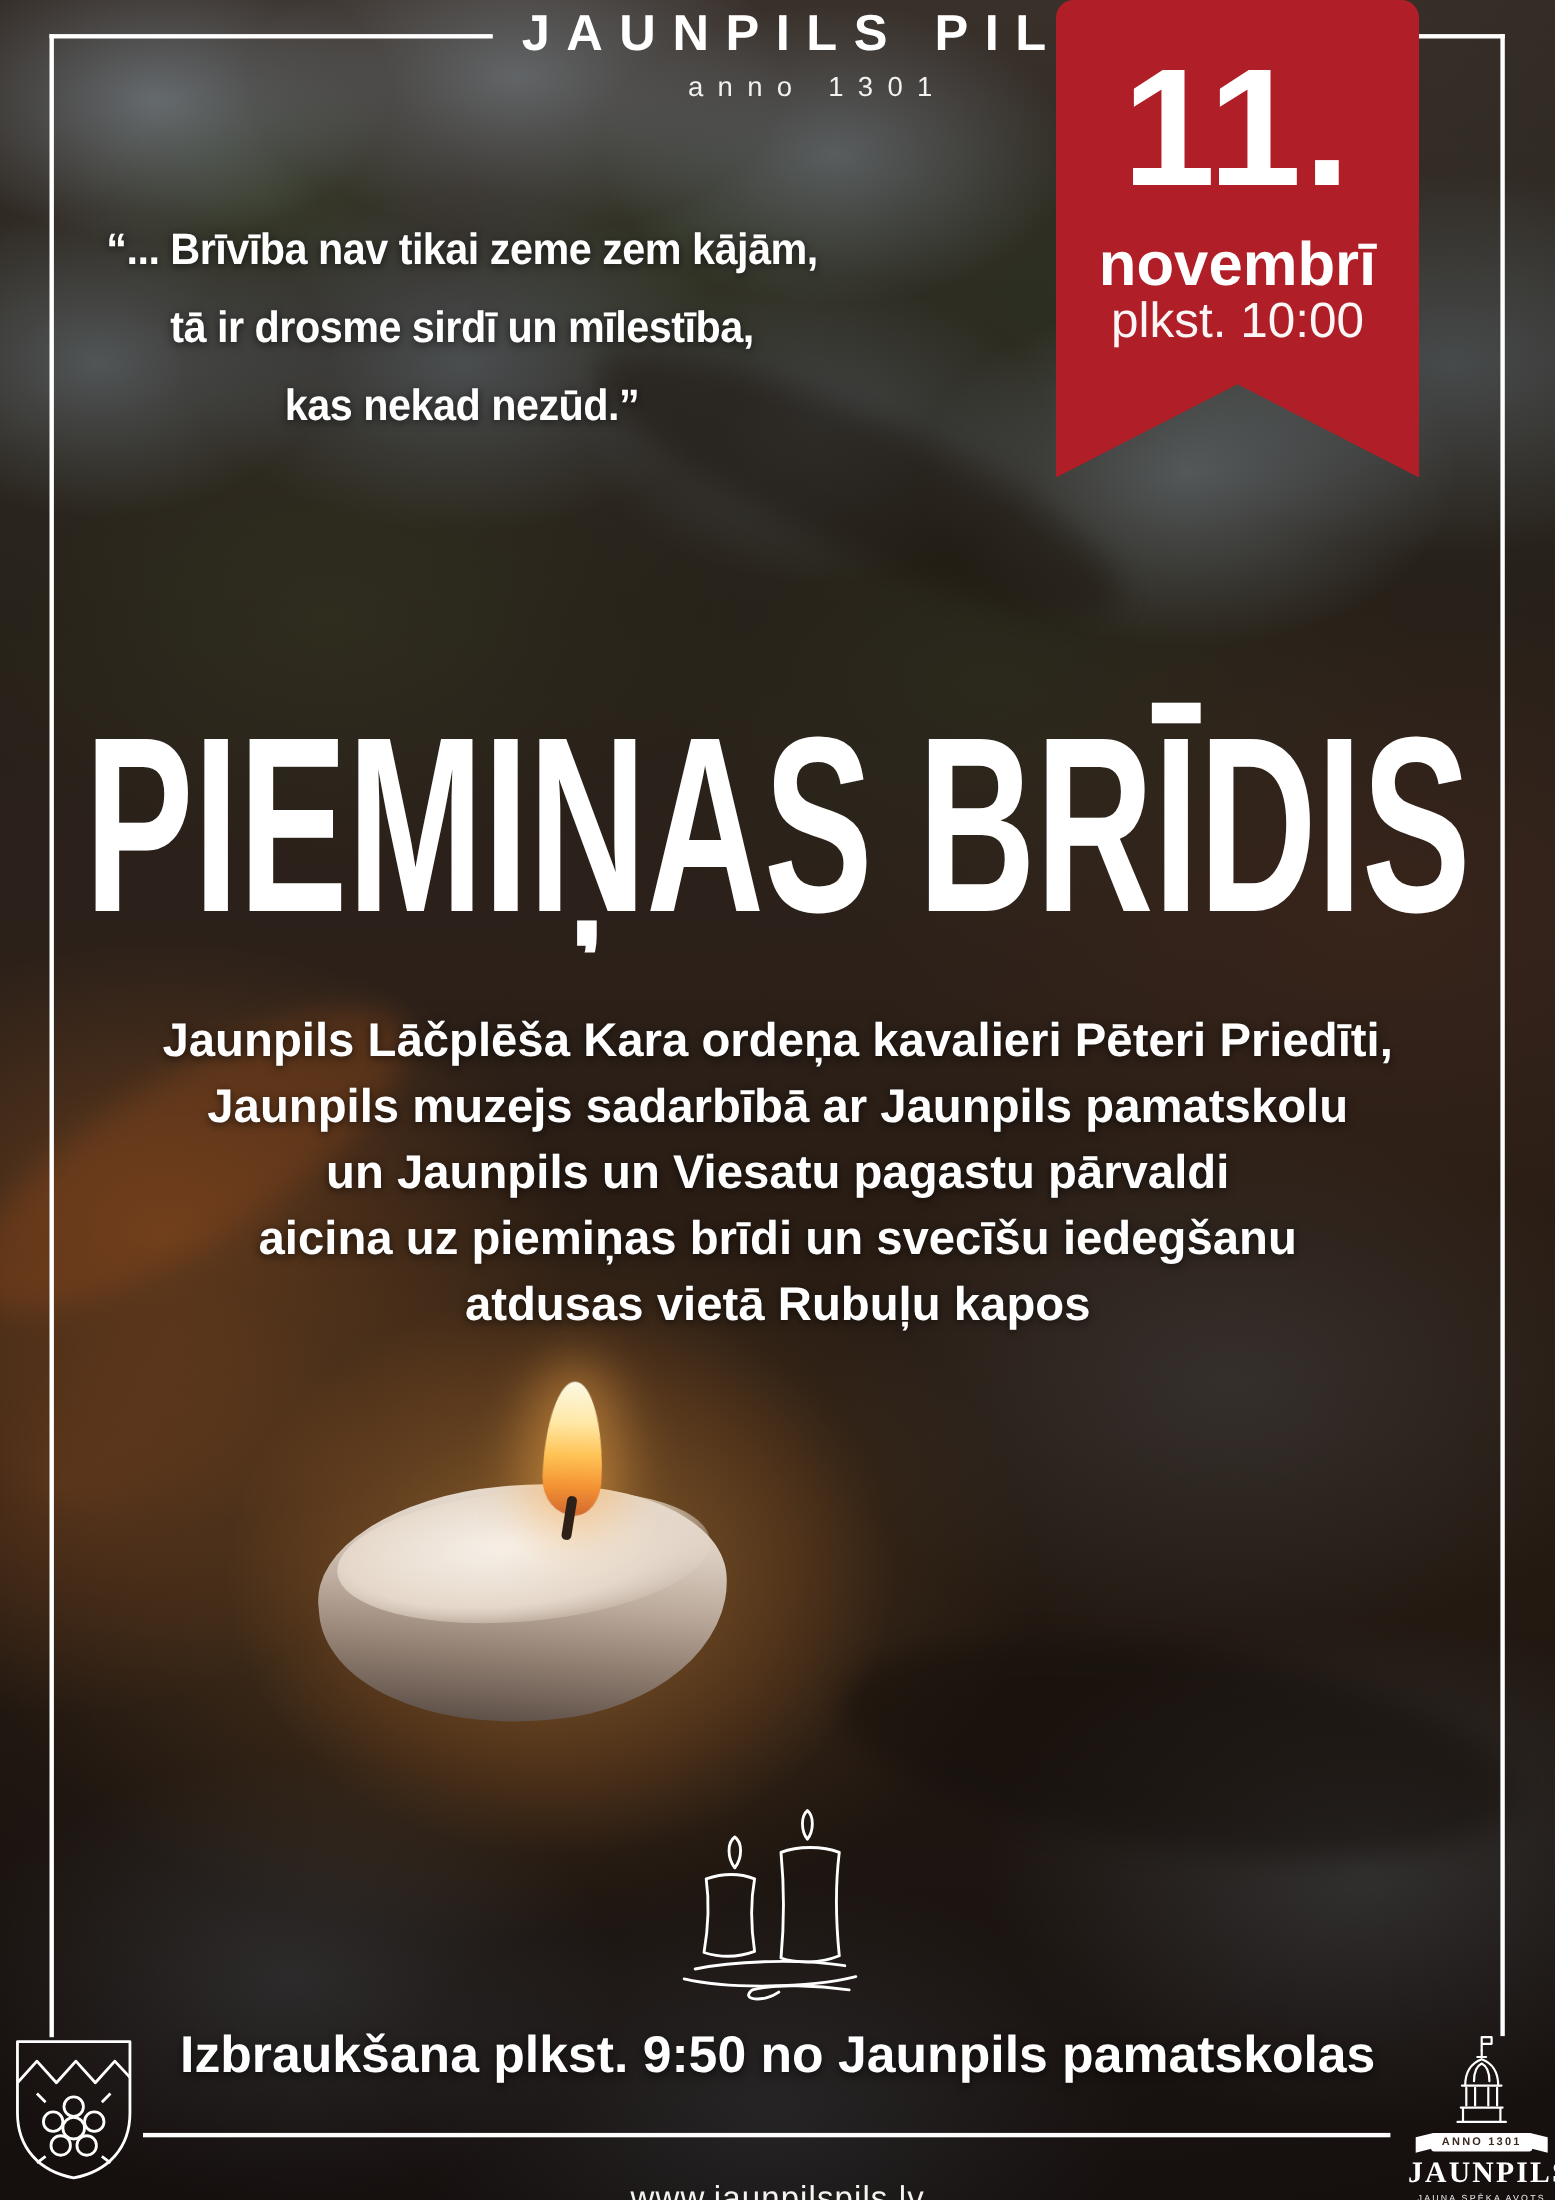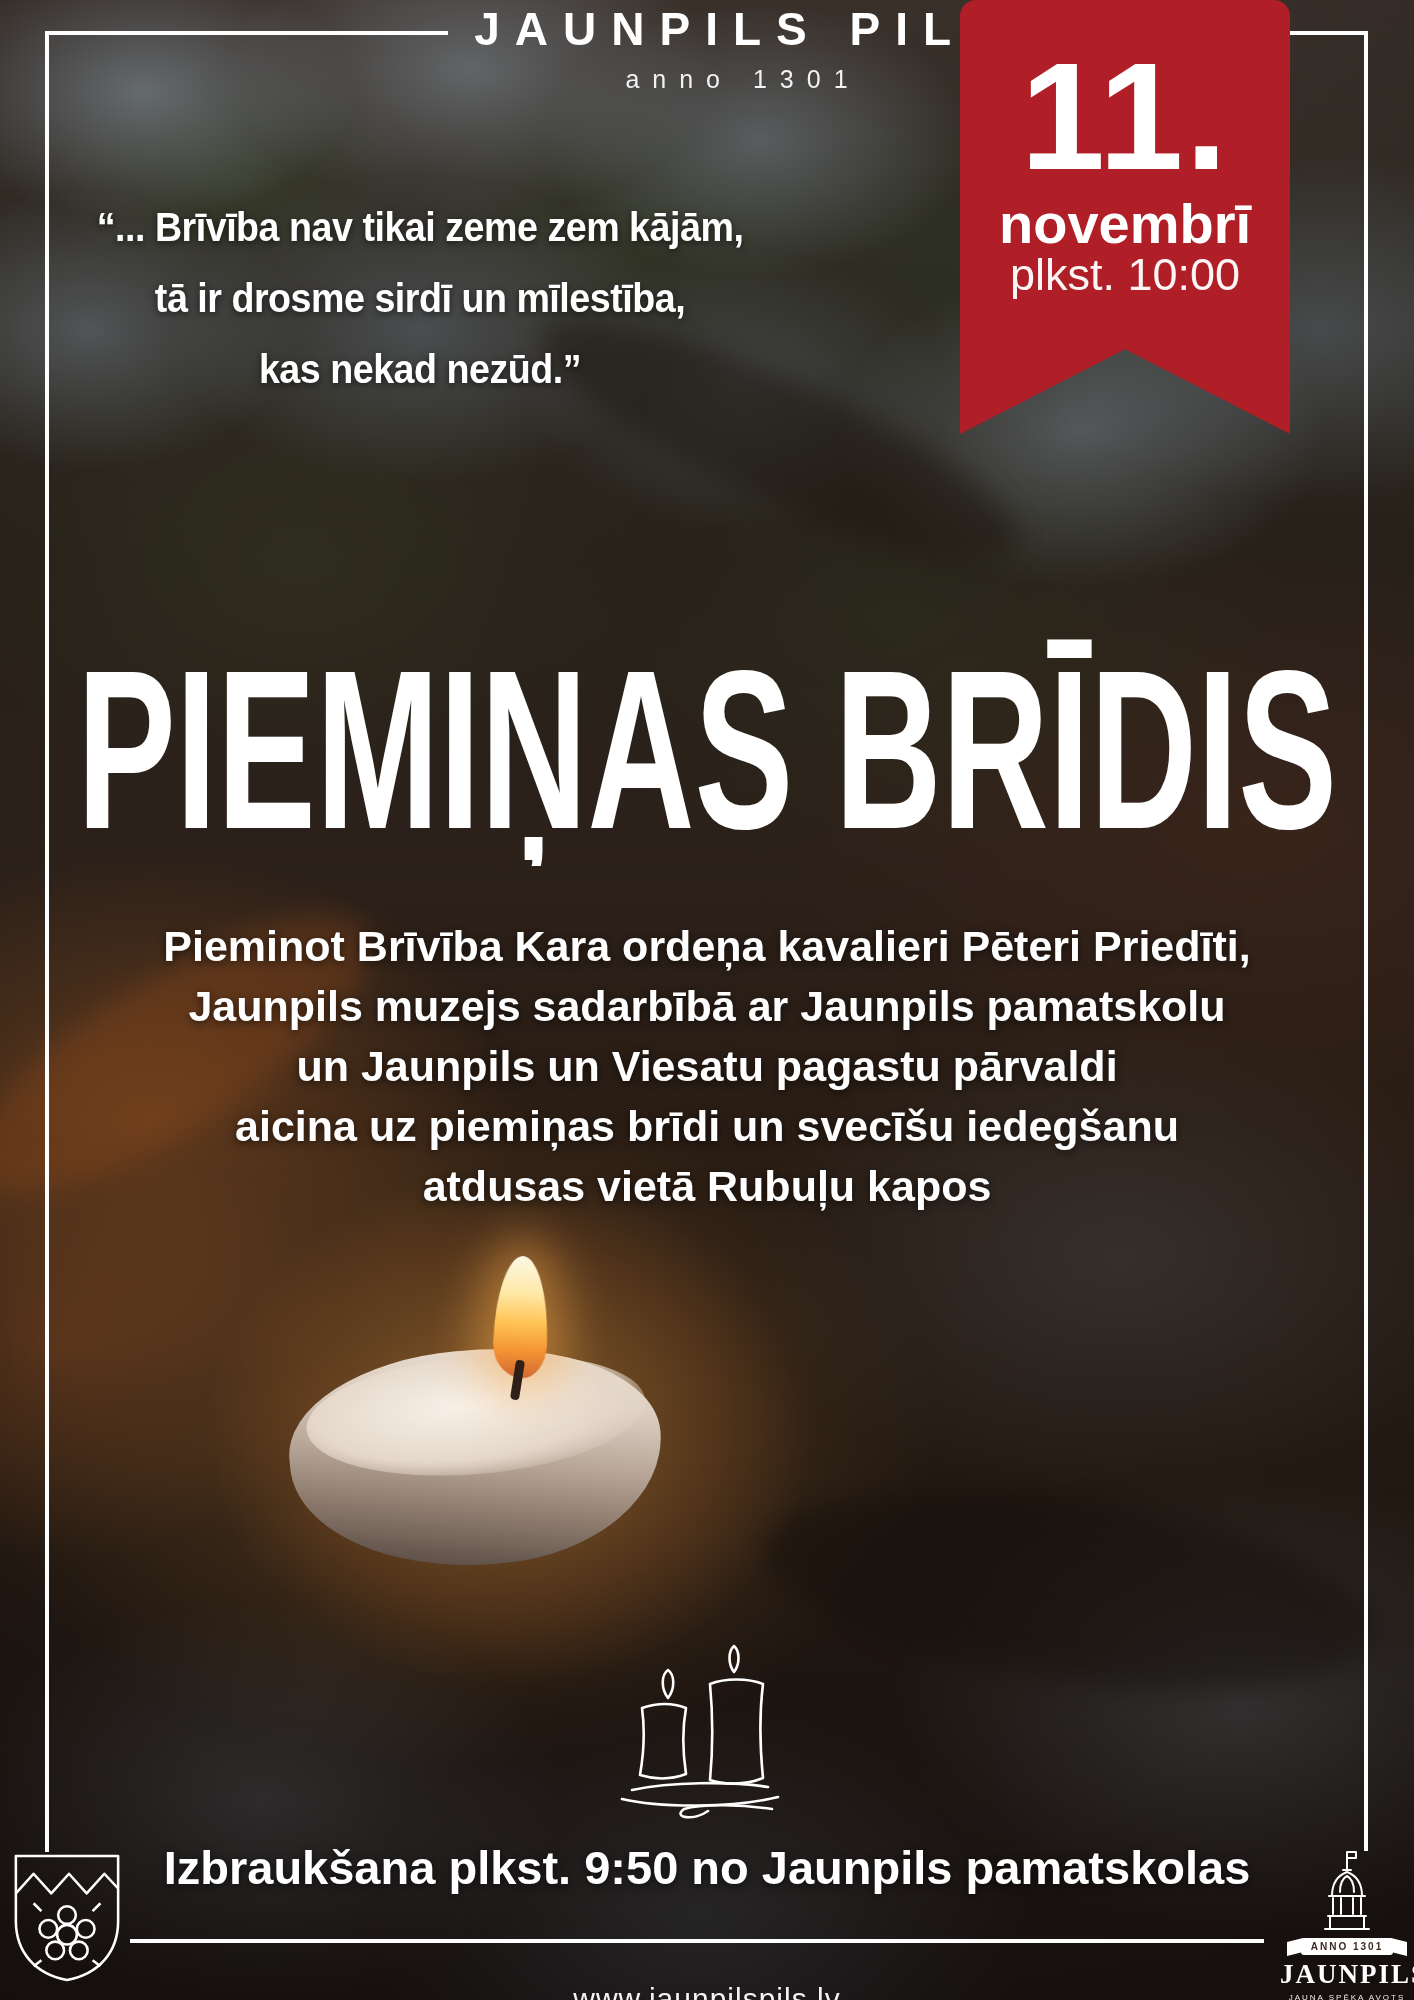--- a/index.html
+++ b/index.html
@@ -76,7 +76,7 @@
     background:#b01f27;border-radius:16px 16px 0 0;text-align:center;
     clip-path:polygon(0 0,100% 0,100% 100%,50% 80.5%,0 100%);}
   .ribbon-day{font-size:152px;font-weight:700;line-height:1;padding-top:40px;letter-spacing:2px;}
-  .ribbon-month{font-size:56px;font-weight:700;margin-top:4px;line-height:1;}
+  .ribbon-month{font-size:56px;font-weight:700;margin-top:20px;line-height:1;}
   .ribbon-time{font-size:45px;font-weight:400;margin-top:0;line-height:1;color:#fbf5f5;}
 
   

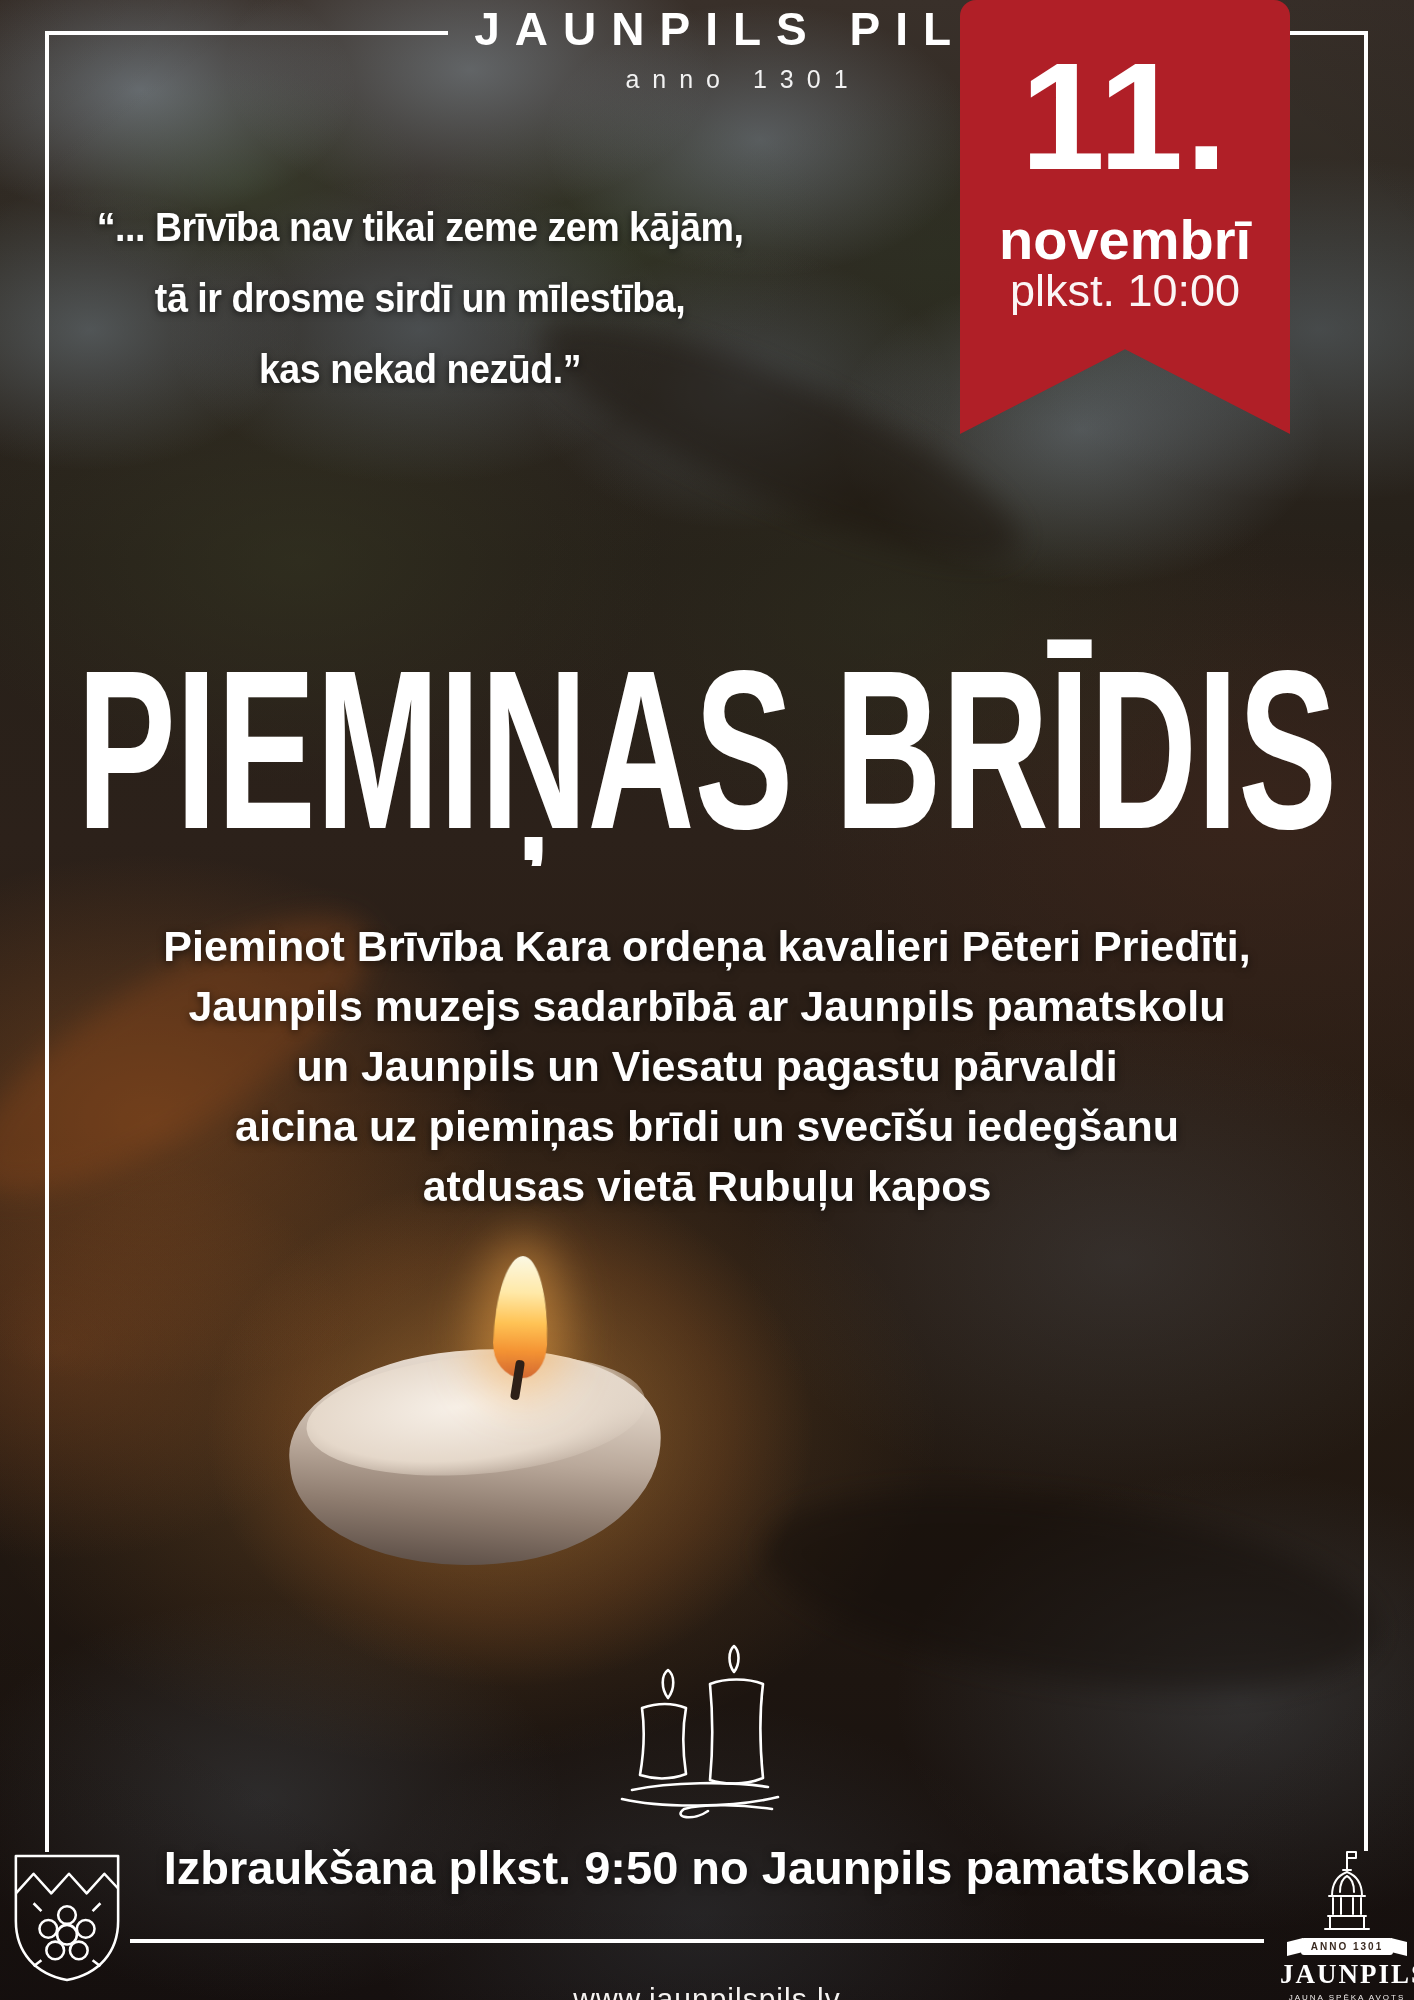--- a/index.html
+++ b/index.html
@@ -162,7 +162,7 @@
 </div>
 
 <div class="body-text">
-  <span>Pieminot Brīvība Kara ordeņa kavalieri Pēteri Priedīti,</span>
+  <span>Jaunpils Lāčplēša Kara ordeņa kavalieri Pēteri Priedīti,</span>
   <span>Jaunpils muzejs sadarbībā ar Jaunpils pamatskolu</span>
   <span>un Jaunpils un Viesatu pagastu pārvaldi</span>
   <span>aicina uz piemiņas brīdi un svecīšu iedegšanu</span>

